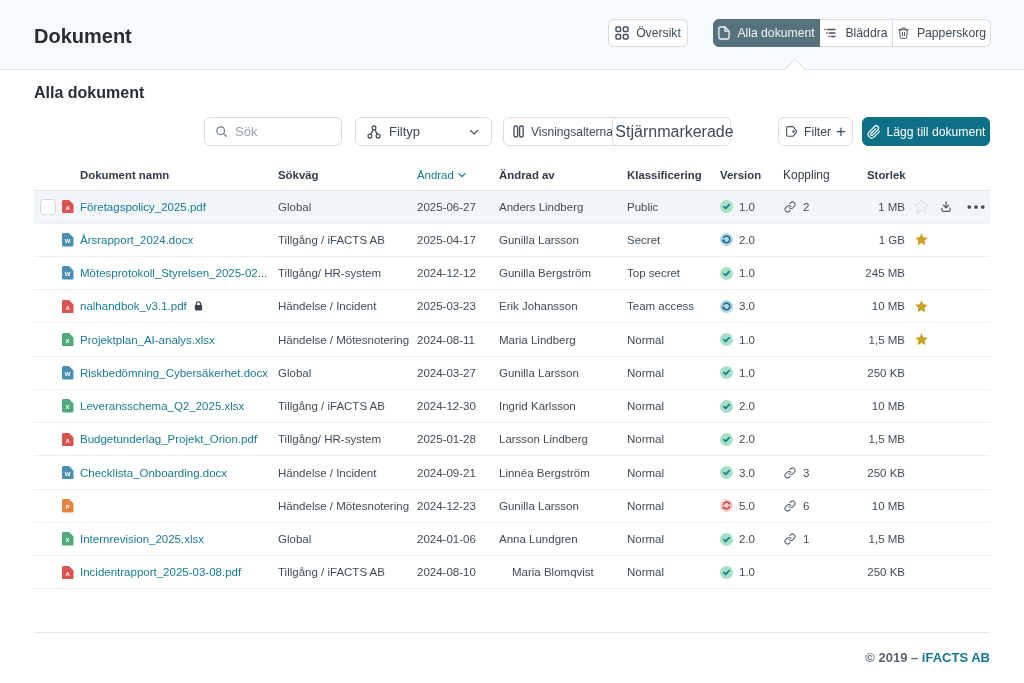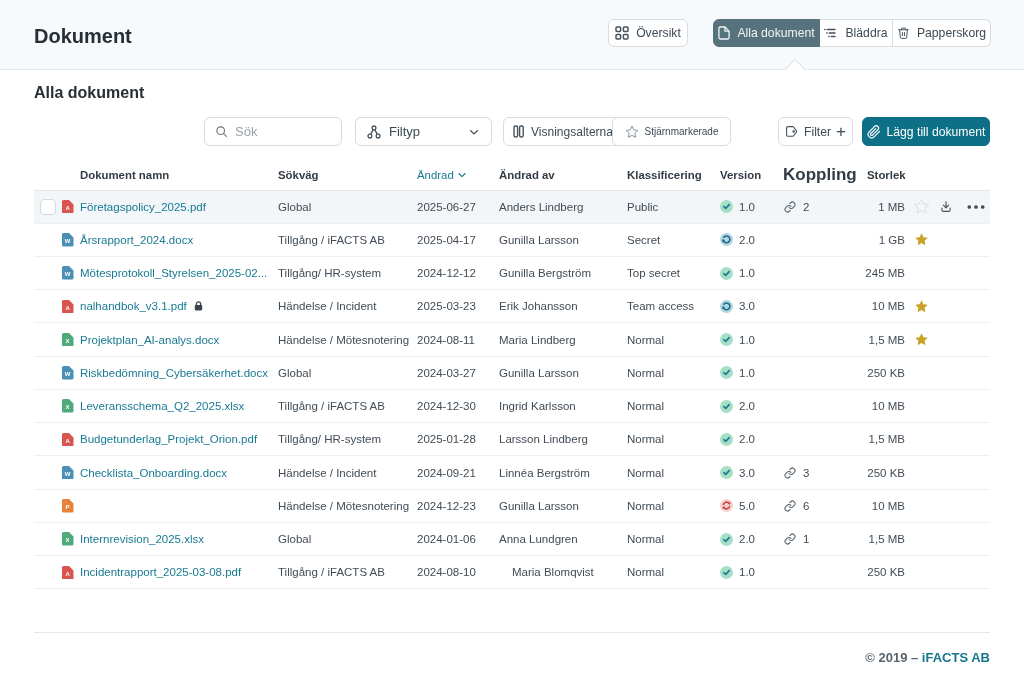--- a/index.html
+++ b/index.html
@@ -67,7 +67,7 @@
       <rect x="2" y="1" width="3.6" height="11" rx="1.4"></rect>
       <rect x="7.6" y="1" width="3.6" height="11" rx="1.4"></rect>
     </svg>Visningsalternativ</div>
-<div class="a btn" style="left:612px;top:117px;width:119px;height:29px;font-size:10px;gap:6px"><svg width="14" height="14" viewBox="0 0 24 24" style="display:block">
+<div class="a btn" style="left:612px;top:117px;width:119px;height:29px;font-size:16px;gap:6px"><svg width="14" height="14" viewBox="0 0 24 24" style="display:block">
       <path d="M12 2l3.09 6.26L22 9.27l-5 4.87 1.18 6.88L12 17.77l-6.18 3.25L7 14.14 2 9.27l6.91-1.01z" fill="none" stroke="#8a949c" stroke-width="1.7" stroke-linejoin="round"></path>
     </svg>Stjärnmarkerade</div>
 <div class="a btn" style="left:778px;top:117px;width:75px;height:29px;gap:5px"><svg width="14" height="13" viewBox="0 0 24 24" fill="none" stroke="#46525c" stroke-width="2">

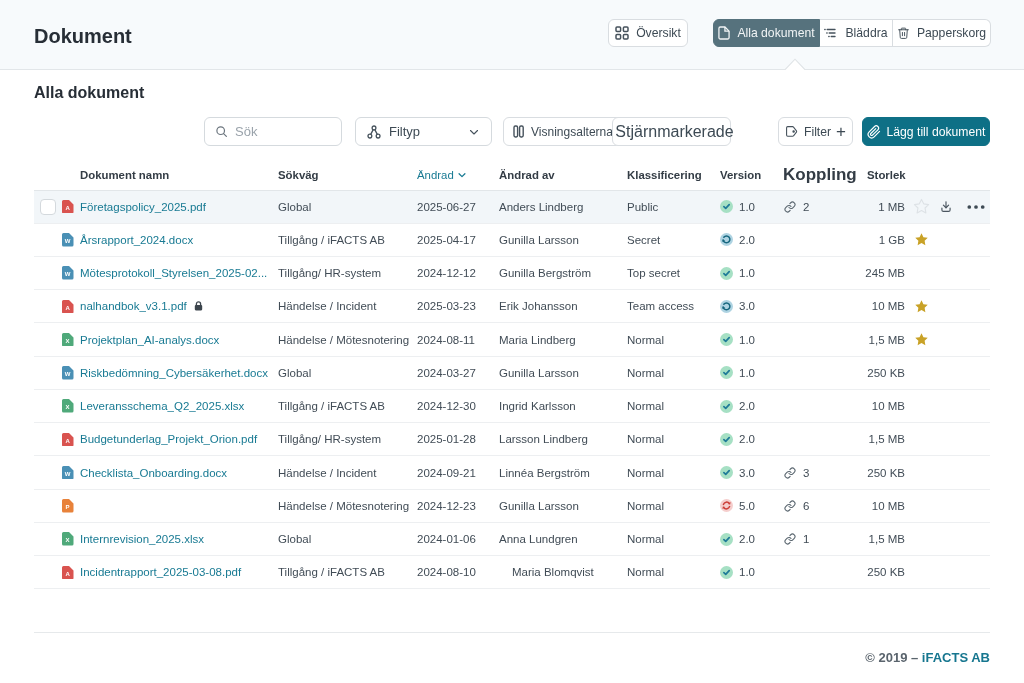--- a/index.html
+++ b/index.html
@@ -86,7 +86,7 @@
 <div class="cell" style="left:465px;font-size:11.4px;font-weight:700;color:#333c45">Ändrad av</div>
 <div class="cell" style="left:593px;font-size:11.4px;font-weight:700;color:#333c45">Klassificering</div>
 <div class="cell" style="left:686px;font-size:11.4px;font-weight:700;color:#333c45">Version</div>
-<div class="cell" style="left:749px;font-size:17px;font-weight:700;color:#333c45">Koppling</div>
+<div class="cell" style="left:749px;font-size:12px;font-weight:400;color:#333c45">Koppling</div>
 <div class="cell" style="left:833px;font-size:11.4px;font-weight:700;color:#333c45">Storlek</div>
 </div>
 <div class="a" style="left:34px;top:190.5px;width:956px;height:33.2px;background:#f2f6f9;border-bottom:1px solid #edeff1">

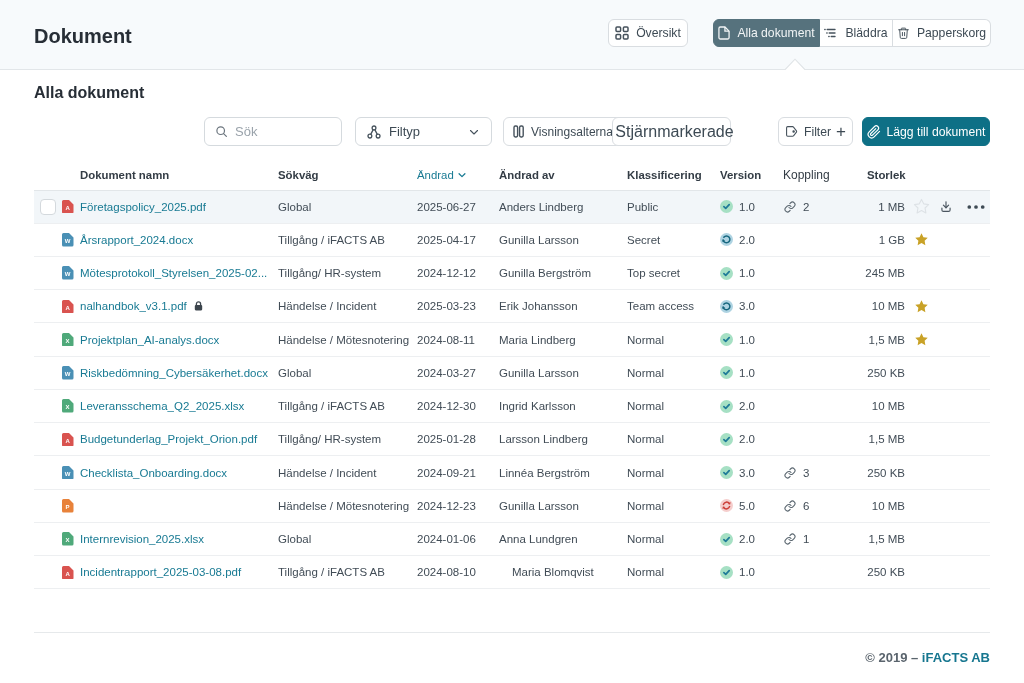--- a/index.html
+++ b/index.html
@@ -215,7 +215,7 @@
         <text x="5.6" y="10.3" font-size="6" font-weight="bold" fill="#fff" text-anchor="middle" font-family="Liberation Sans,sans-serif">X</text>
       </svg>
     </div>
-<div class="cell" style="left:46px;color:#187a93">Projektplan_AI-analys.docx</div>
+<div class="cell" style="left:46px;color:#187a93">Projektplan_AI-analys.xlsx</div>
 <div class="cell" style="left:244px">Händelse / Mötesnotering</div>
 <div class="cell" style="left:383px">2024-08-11</div>
 <div class="cell" style="left:465px">Maria Lindberg</div>

